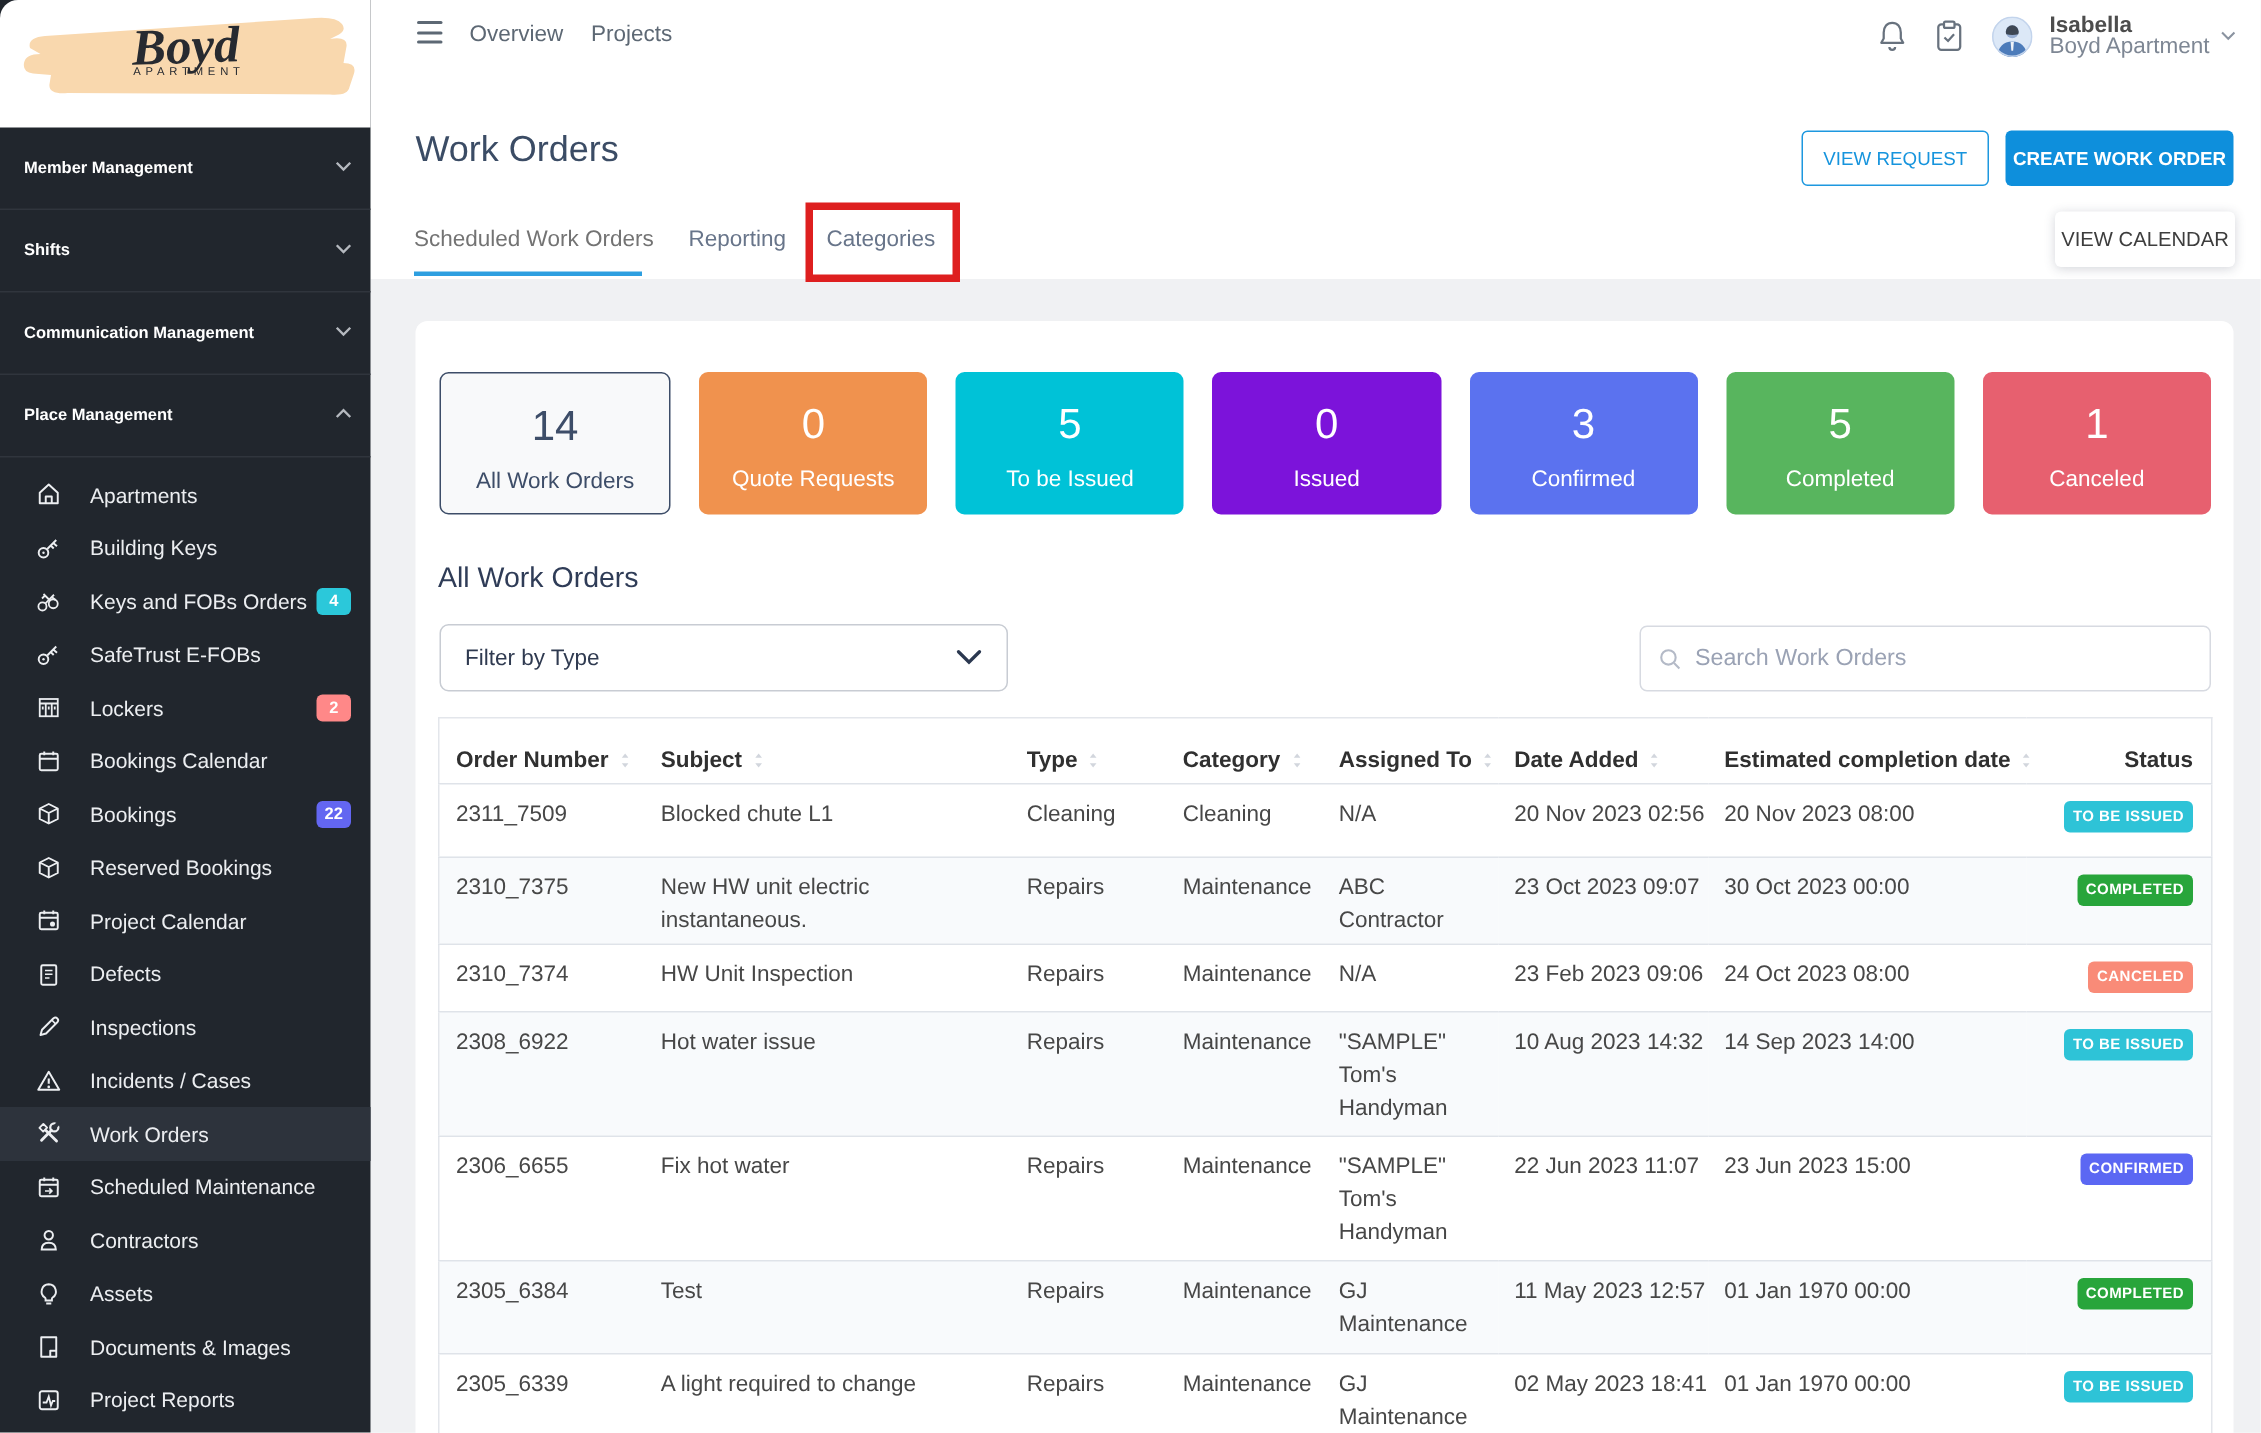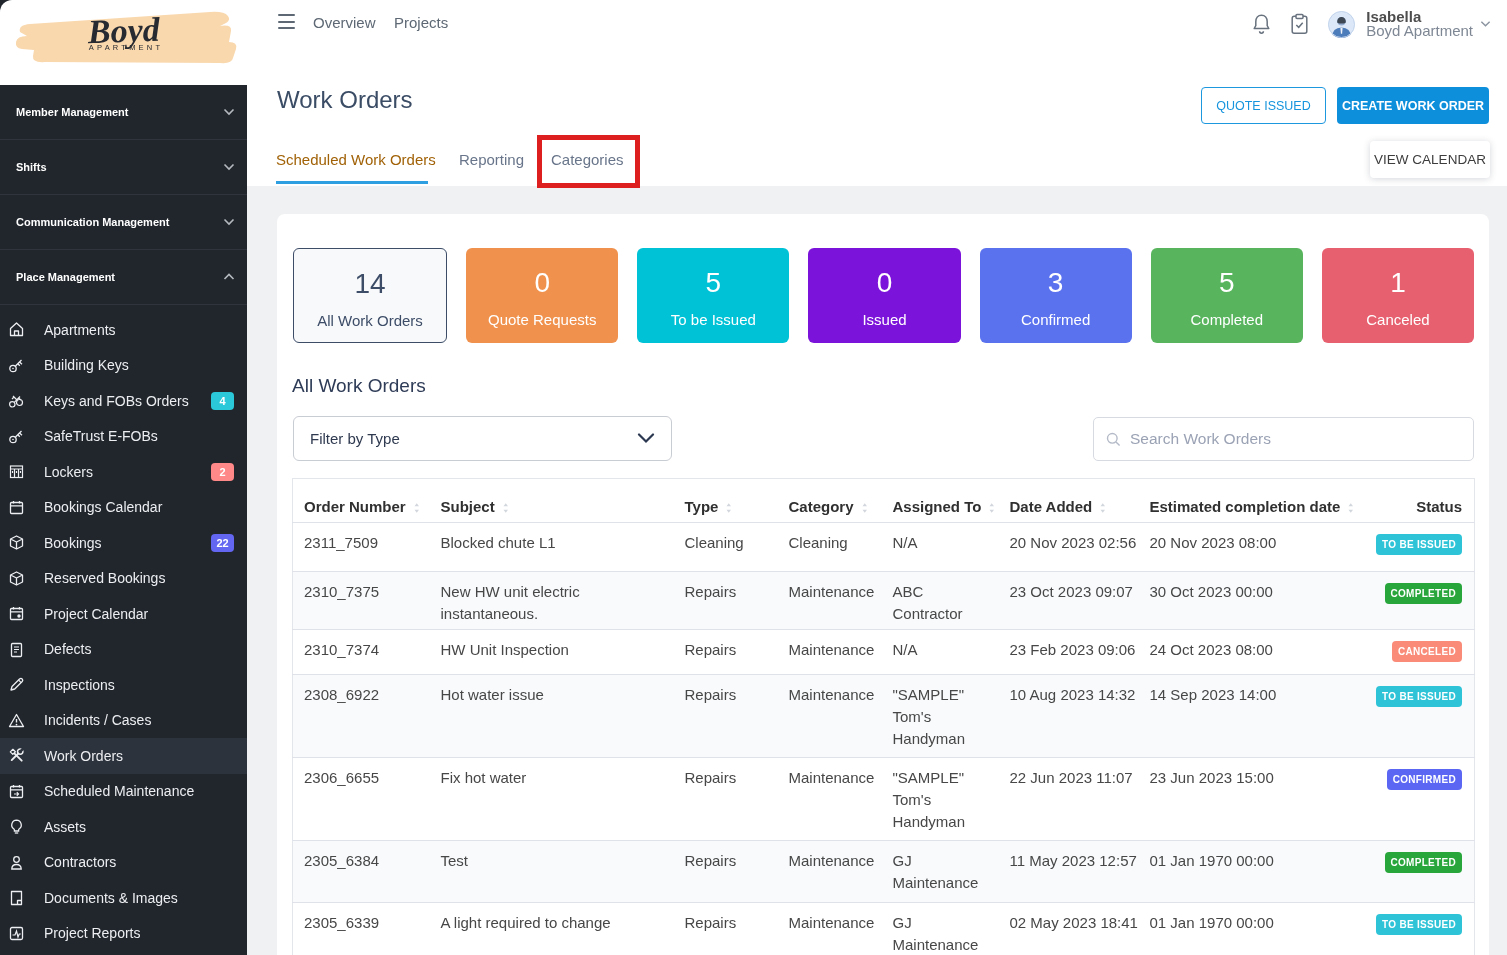--- a/index.html
+++ b/index.html
@@ -273,7 +273,7 @@
       </div>
     </div>
     <div class="title">Work Orders</div>
-    <div class="btn-outline">QUOTE ISSUED</div>
+    <div class="btn-outline">VIEW REQUEST</div>
     <div class="btn-primary">CREATE WORK ORDER</div>
   </div>
   <div class="tabsrow">

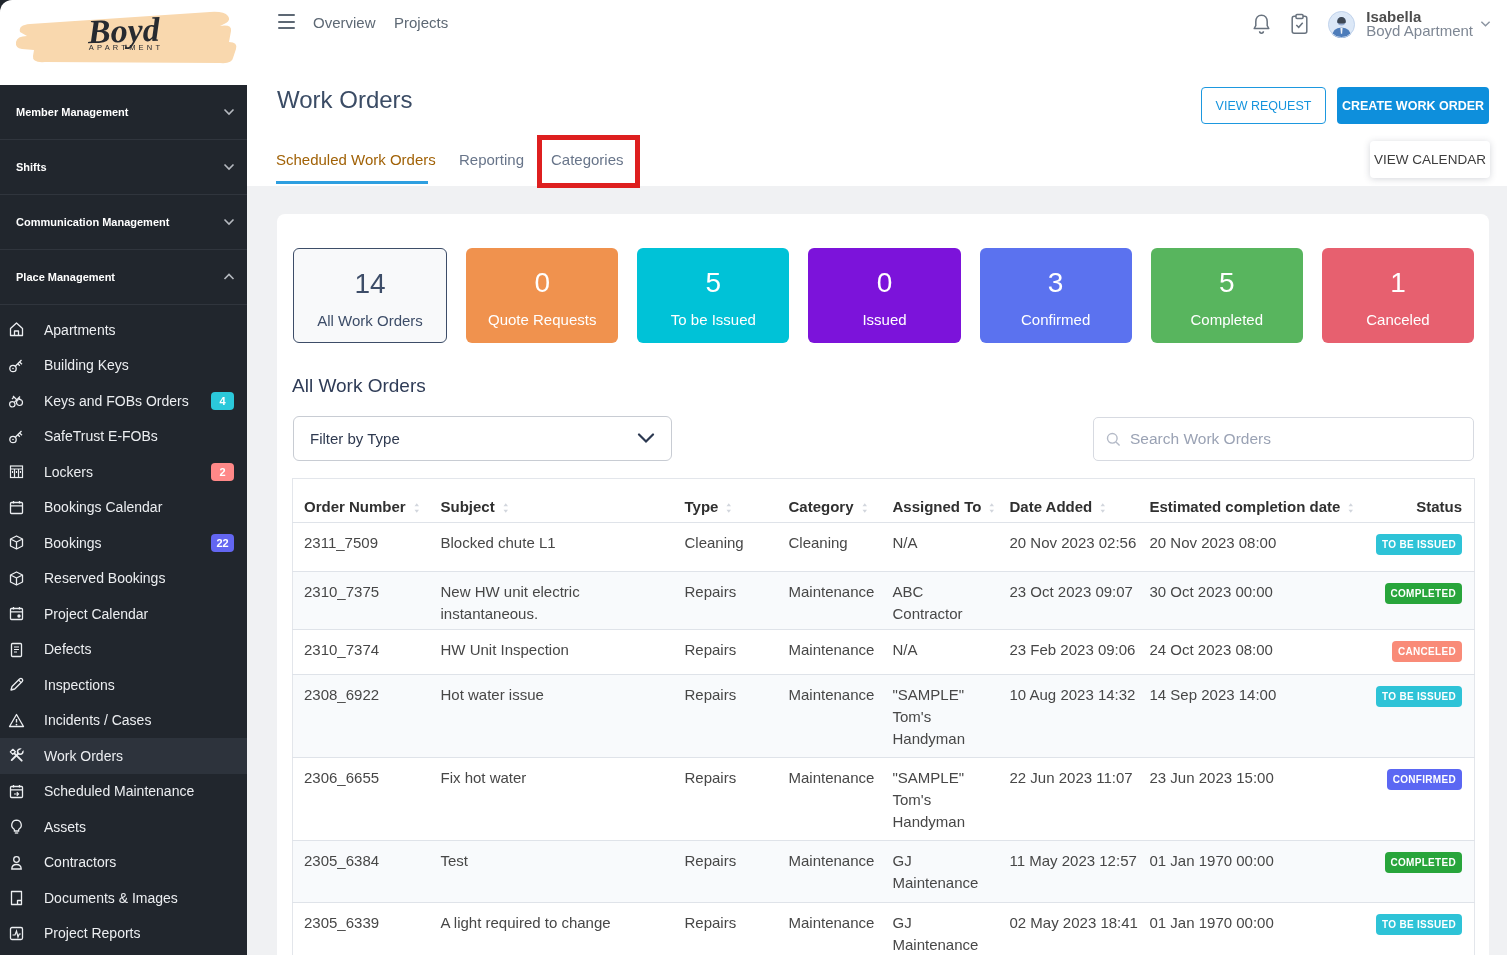--- a/index.html
+++ b/index.html
@@ -32,7 +32,7 @@
 .btn-outline { position:absolute; right:181px; top:87px; width:125px; height:37px; border:1px solid #1d98df; border-radius:4px; background:#fff; color:#1694dd; font-size:12.5px; font-weight:500; display:flex; align-items:center; justify-content:center; white-space:nowrap; }
 .btn-primary { position:absolute; right:18px; top:87px; width:152px; height:37px; background:#0e8fdc; border-radius:4px; color:#fff; font-size:12.5px; font-weight:700; display:flex; align-items:center; justify-content:center; white-space:nowrap; }
 .tab { position:absolute; top:0; height:53px; display:flex; align-items:center; font-size:15px; color:#68758a; }
-.tab.active { color:#a16207; }
+.tab.active { color:#737373; }
 .tab-underline { position:absolute; left:29px; top:48px; width:152px; height:3px; background:#2e9fe0; }
 .redbox { position:absolute; left:290px; top:2px; width:103px; height:53px; border:5px solid #de1f1f; z-index:30; }
 .btn-cal { position:absolute; right:17px; top:8px; width:120px; height:37px; background:#fff; border-radius:4px; box-shadow:0 1px 7px rgba(60,70,90,.22); color:#3d3d3d; font-size:13.5px; font-weight:500; display:flex; align-items:center; justify-content:center; }

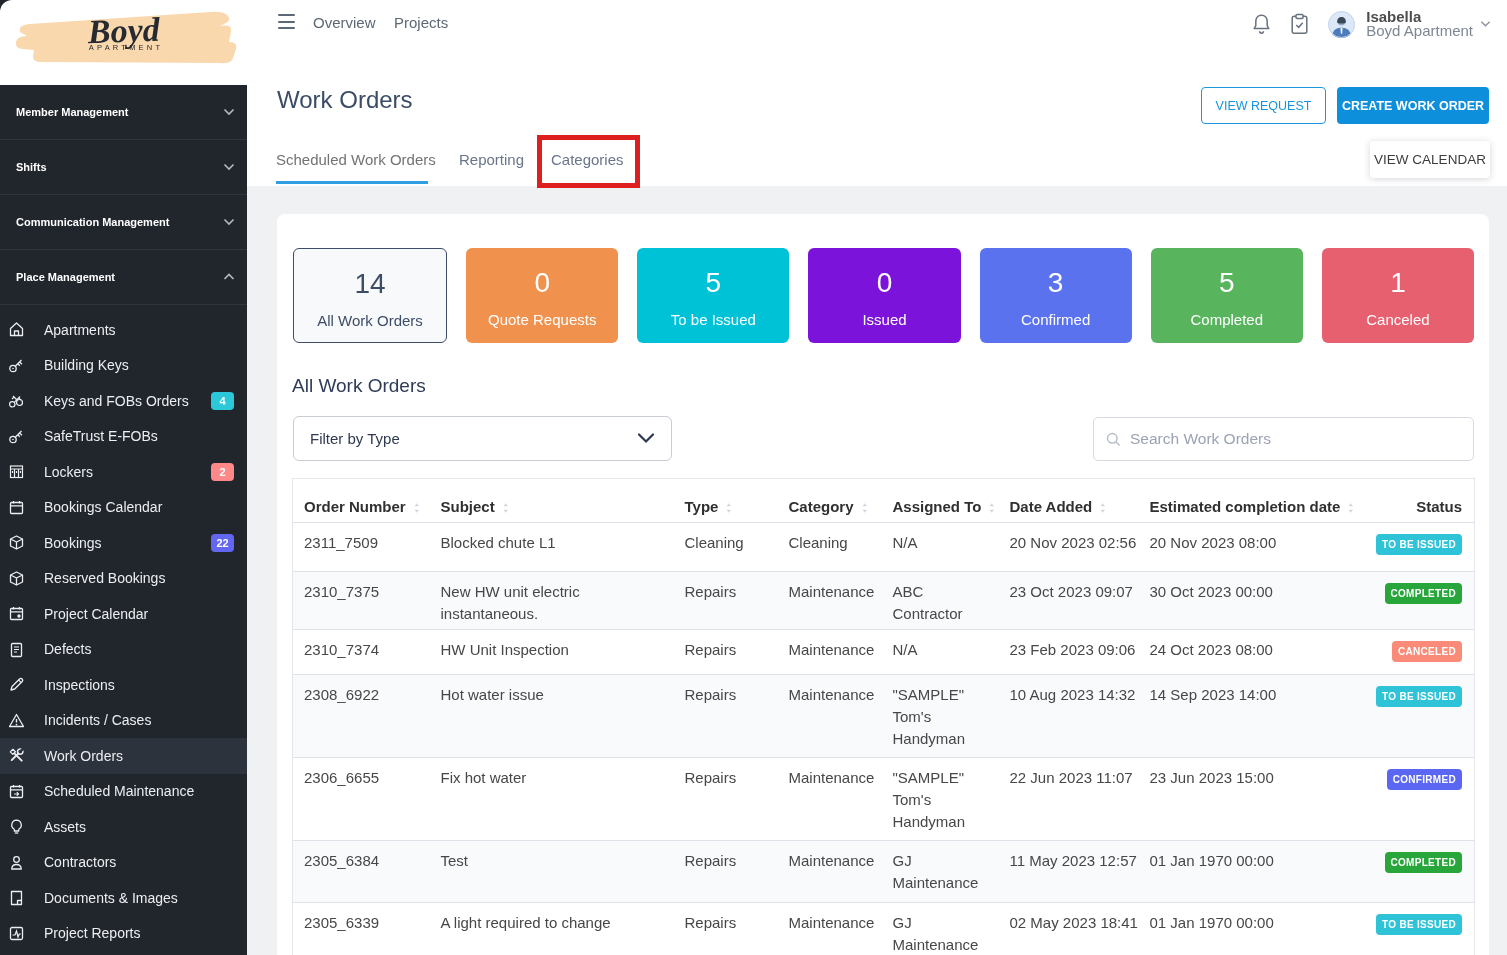--- a/index.html
+++ b/index.html
@@ -11,7 +11,7 @@
 .group { height:55px; border-bottom:1px solid #30353d; display:flex; align-items:center; padding:0 12px 0 16px; color:#ffffff; font-size:11px; font-weight:700; white-space:nowrap; }
 .group .chev { margin-left:auto; opacity:.85; }
 .items { position:absolute; top:312px; left:0; width:247px; }
-.item { height:35.5px; display:flex; align-items:center; padding-left:8px; color:#eceef1; font-size:14px; white-space:nowrap; }
+.item { height:35.5px; display:flex; align-items:center; padding-left:24px; color:#eceef1; font-size:14px; white-space:nowrap; }
 .item.active { background:#2d333c; }
 .item svg { width:17px; height:17px; flex:0 0 17px; margin-right:19px; }
 .ibadge { margin-left:auto; margin-right:13px; min-width:23px; height:18px; border-radius:4px; color:#fff; font-size:11px; font-weight:700; display:flex; align-items:center; justify-content:center; padding:0 5px; }

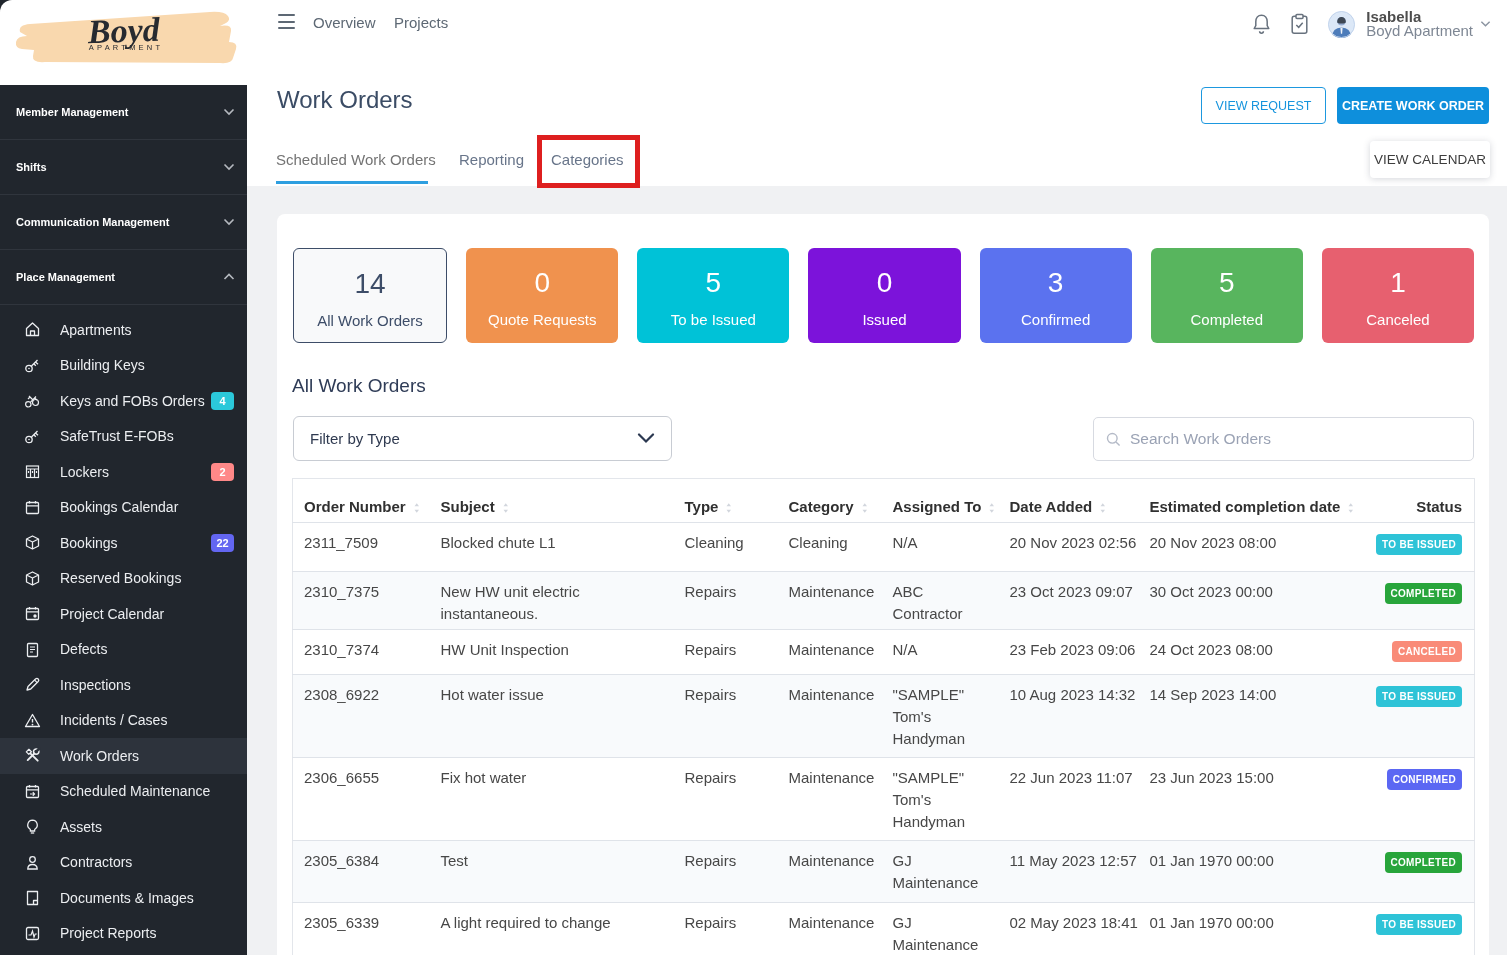--- a/index.html
+++ b/index.html
@@ -200,17 +200,17 @@
       </div>
       <div class="item ">
         <svg viewBox="0 0 17 17">
+          <circle cx="8.5" cy="5.5" r="2.8" fill="none" stroke="#eceef1" stroke-width="1.3"></circle>
+          <path d="M3.8 15 Q3.8 10.5 8.5 10.5 Q13.2 10.5 13.2 15 Z" fill="none" stroke="#eceef1" stroke-width="1.3"></path>
+        </svg>
+        <span>Contractors</span>
+      </div>
+      <div class="item ">
+        <svg viewBox="0 0 17 17">
           <path d="M8.5 2.2 a4.8 4.8 0 0 1 2.6 8.8 q-.5.4-.5 1 L10.6 13 L6.4 13 L6.4 12 q0-.6-.5-1 A4.8 4.8 0 0 1 8.5 2.2 Z" fill="none" stroke="#eceef1" stroke-width="1.3"></path>
           <path d="M6.8 15 L10.2 15" stroke="#eceef1" stroke-width="1.3"></path>
         </svg>
         <span>Assets</span>
-      </div>
-      <div class="item ">
-        <svg viewBox="0 0 17 17">
-          <circle cx="8.5" cy="5.5" r="2.8" fill="none" stroke="#eceef1" stroke-width="1.3"></circle>
-          <path d="M3.8 15 Q3.8 10.5 8.5 10.5 Q13.2 10.5 13.2 15 Z" fill="none" stroke="#eceef1" stroke-width="1.3"></path>
-        </svg>
-        <span>Contractors</span>
       </div>
       <div class="item ">
         <svg viewBox="0 0 17 17">

